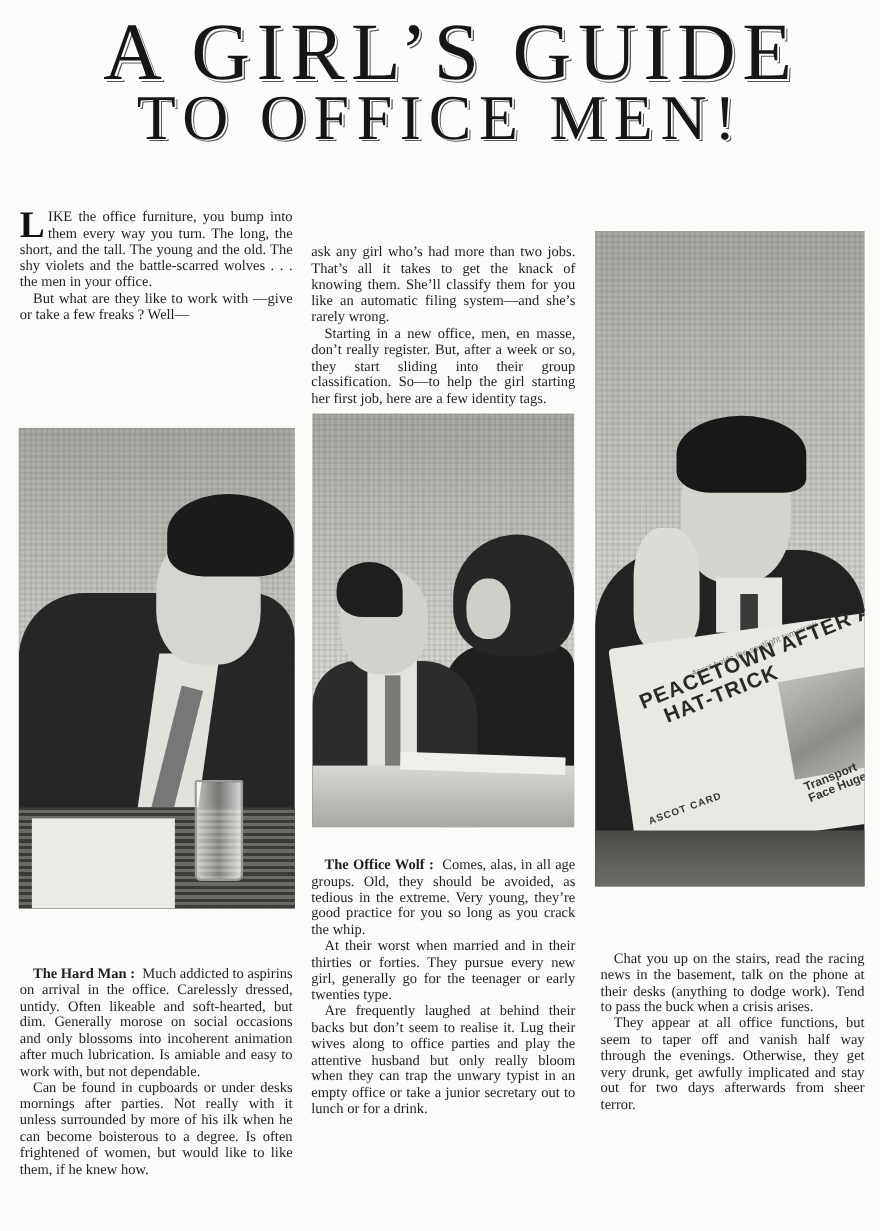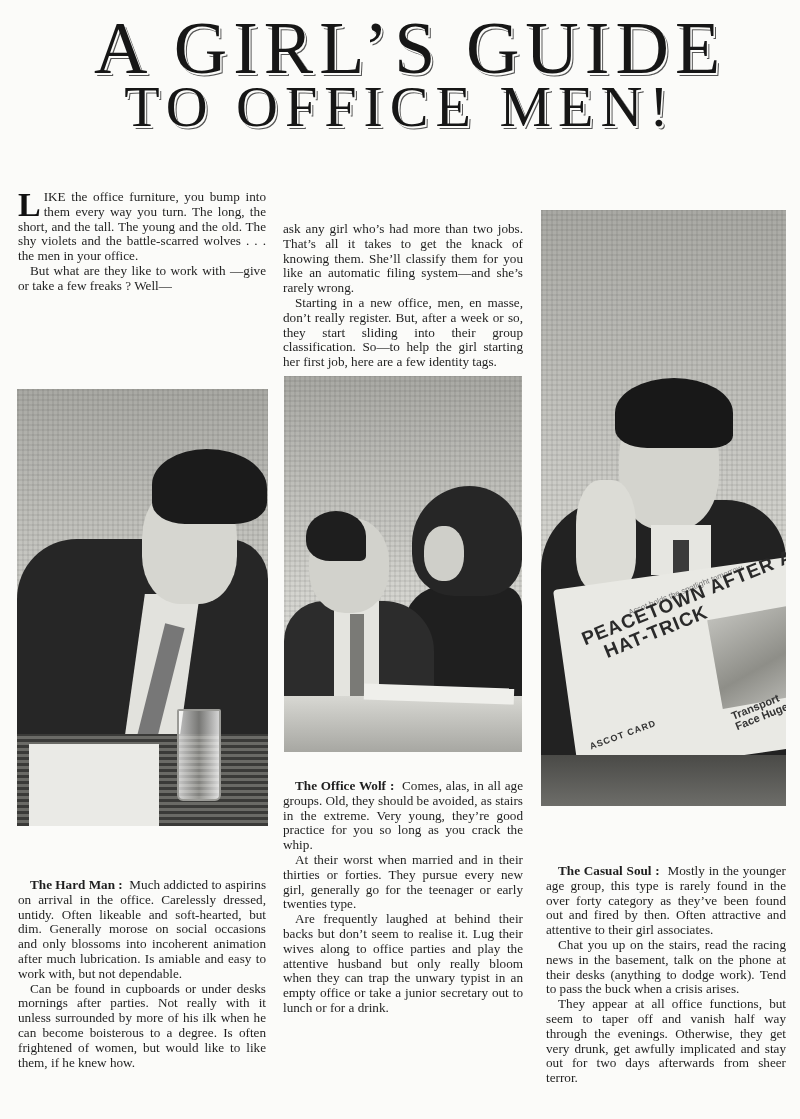--- a/index.html
+++ b/index.html
@@ -207,7 +207,7 @@
   </div>
 
   <div class="col" id="wolf">
-    <p><span class="term">The Office Wolf :</span>&nbsp; <span>Comes, alas, in all age groups. Old, they should be avoided, as stairs in the extreme. Very young, they’re good practice for you so long as you crack the whip.</span></p>
+    <p><span class="term">The Office Wolf :</span>&nbsp; <span>Comes, alas, in all age groups. Old, they should be avoided, as tedious in the extreme. Very young, they’re good practice for you so long as you crack the whip.</span></p>
     <p>At their worst when married and in their thirties or forties. They pursue every new girl, generally go for the teenager or early twenties type.</p>
     <p>Are frequently laughed at behind their backs but don’t seem to realise it. Lug their wives along to office parties and play the attentive husband but only really bloom when they can trap the unwary typist in an empty office or take a junior secretary out to lunch or for a drink.</p>
   </div>

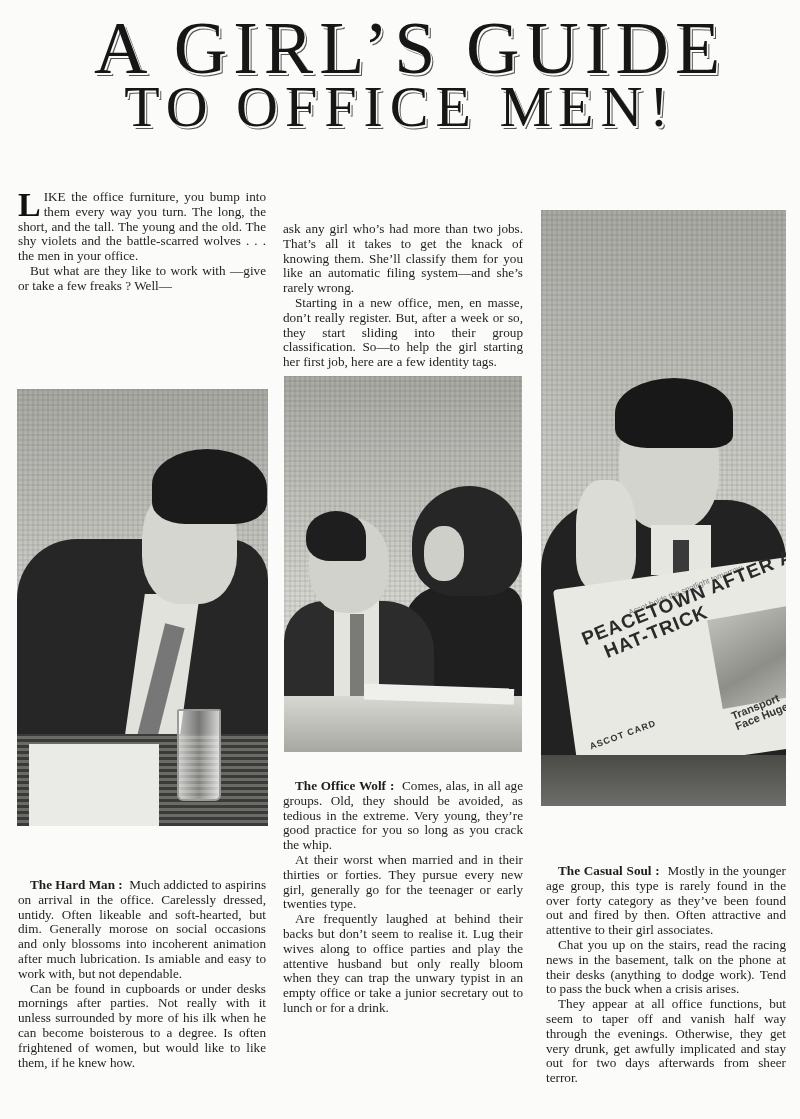--- a/index.html
+++ b/index.html
@@ -213,7 +213,6 @@
   </div>
 
   <div class="col" id="casual">
-    <p><span class="term">The Casual Soul :</span>&nbsp; <span>Mostly in the younger age group, this type is rarely found in the over forty category as they’ve been found out and fired by then. Often attractive and attentive to their girl associates.</span></p>
     <p>Chat you up on the stairs, read the racing news in the basement, talk on the phone at their desks (anything to dodge work). Tend to pass the buck when a crisis arises.</p>
     <p>They appear at all office functions, but seem to taper off and vanish half way through the evenings. Otherwise, they get very drunk, get awfully implicated and stay out for two days afterwards from sheer terror.</p>
   </div>

